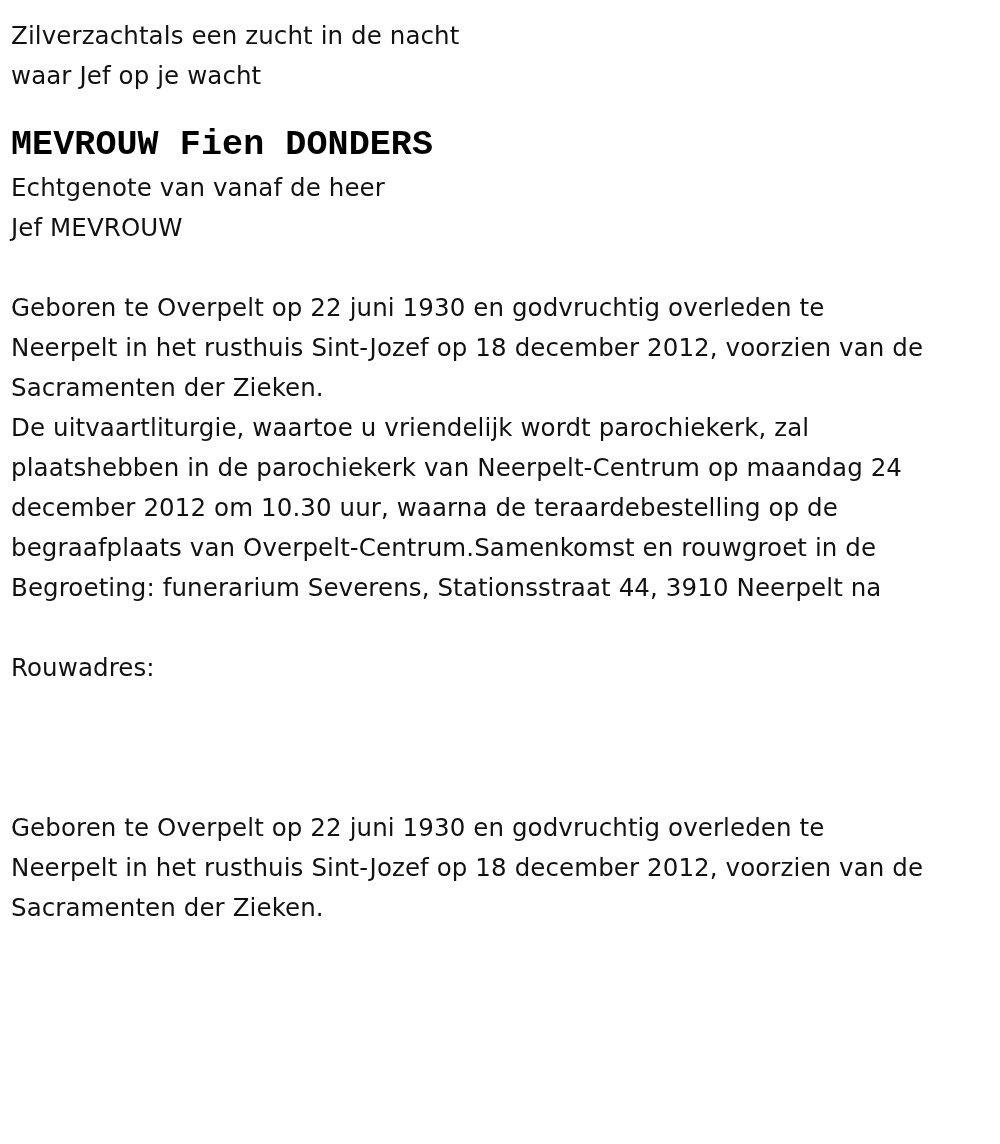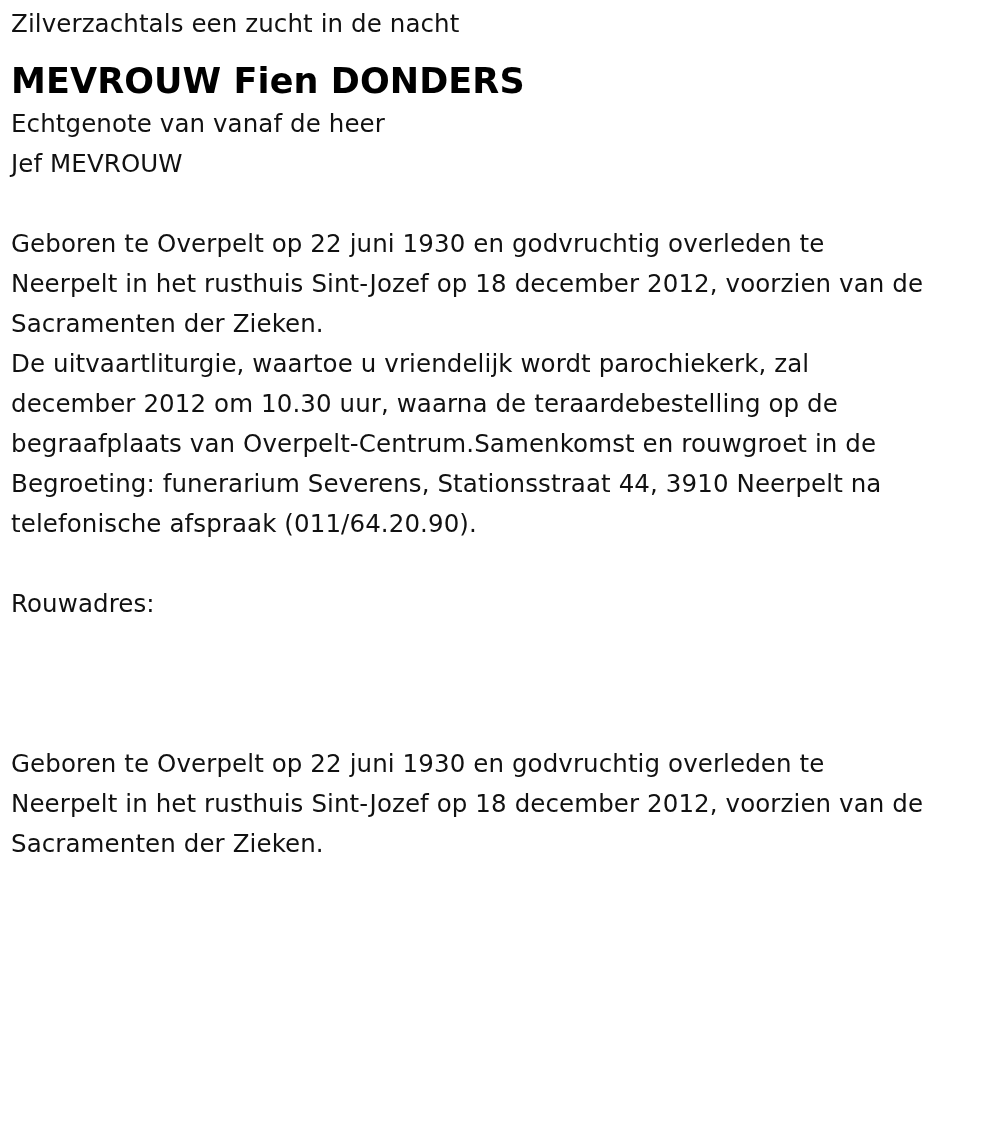--- a/index.html
+++ b/index.html
@@ -26,7 +26,7 @@
       white-space: nowrap;
       height: 40px;
     }
-    .poem { padding-top: 4px; }
+    .poem { padding-top: 16px; }
     .title {
       display: block;
       font-weight: bold;

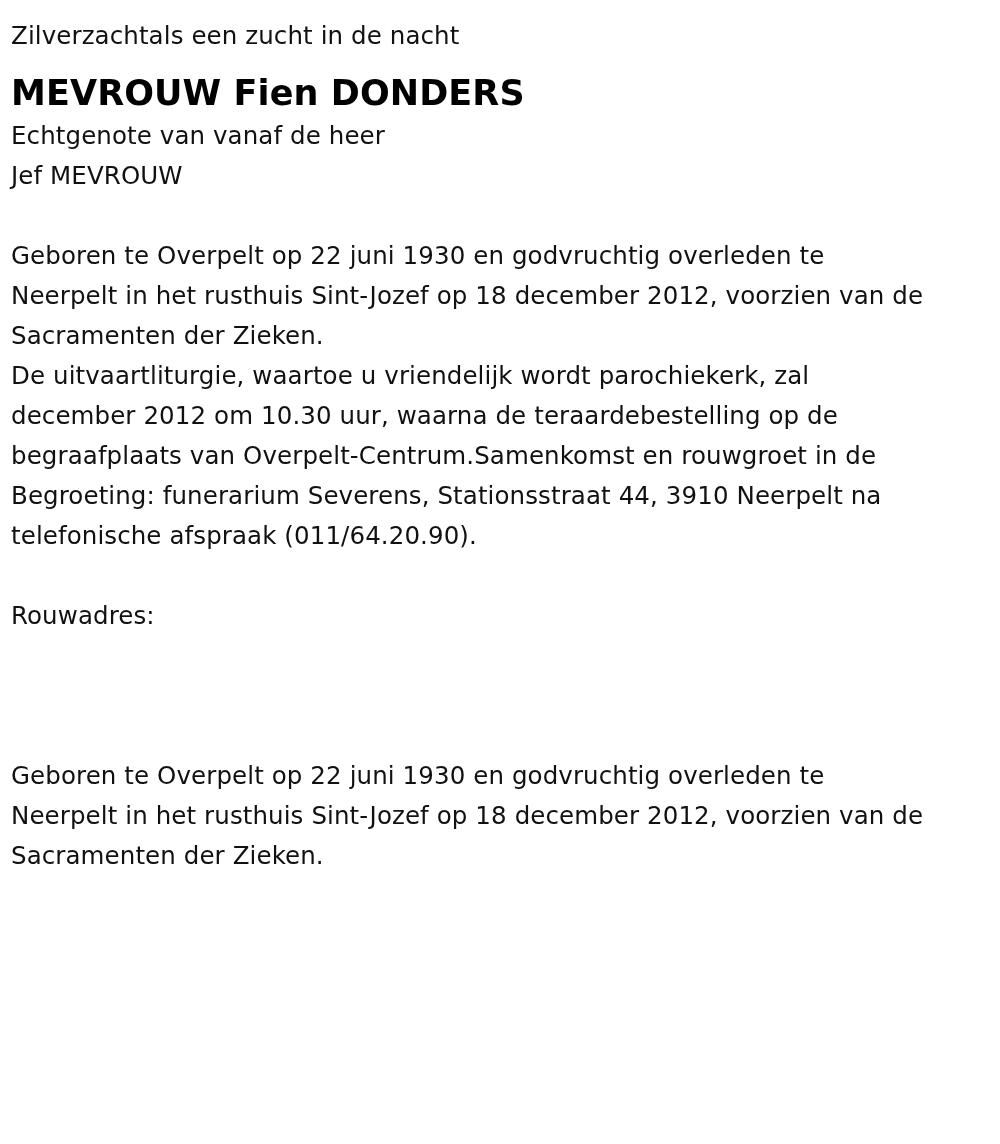--- a/index.html
+++ b/index.html
@@ -51,6 +51,7 @@
 
   <div class="poem">
     <span class="line"><span class="cond">Zilverzachtals een zucht in de nacht</span></span>
+    <span class="line"><span class="cond">waar Jef op je wacht</span></span>
   </div>
 
   <h1 class="title" style="margin:14px 0 0 0;">MEVROUW Fien DONDERS</h1>

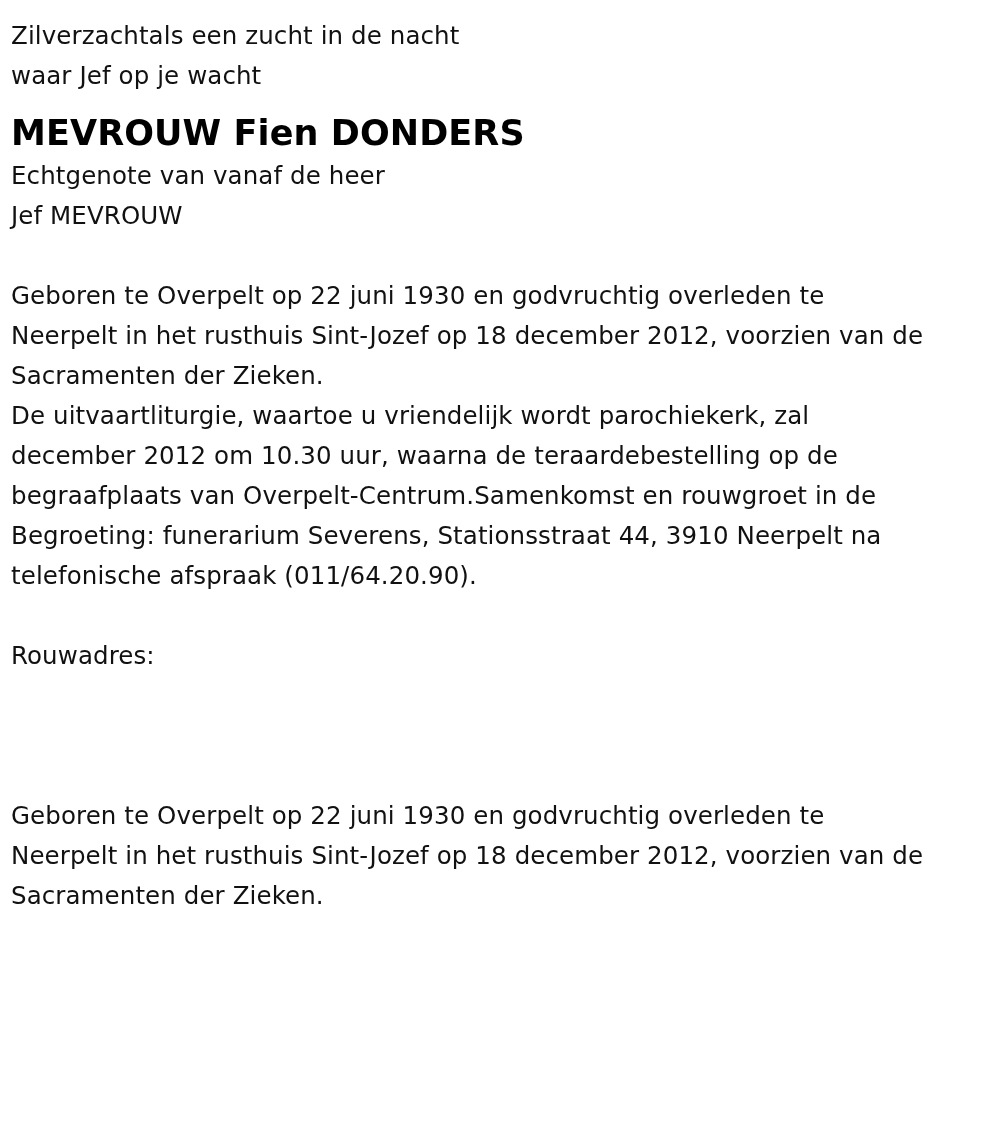--- a/index.html
+++ b/index.html
@@ -54,7 +54,7 @@
     <span class="line"><span class="cond">waar Jef op je wacht</span></span>
   </div>
 
-  <h1 class="title" style="margin:14px 0 0 0;">MEVROUW Fien DONDERS</h1>
+  <h1 class="title" style="margin:26px 0 0 0;font-family:Liberation Mono, monospace;">MEVROUW Fien DONDERS</h1>
 
   <div>
     <span class="line"><span class="cond">Echtgenote van vanaf de heer</span></span>

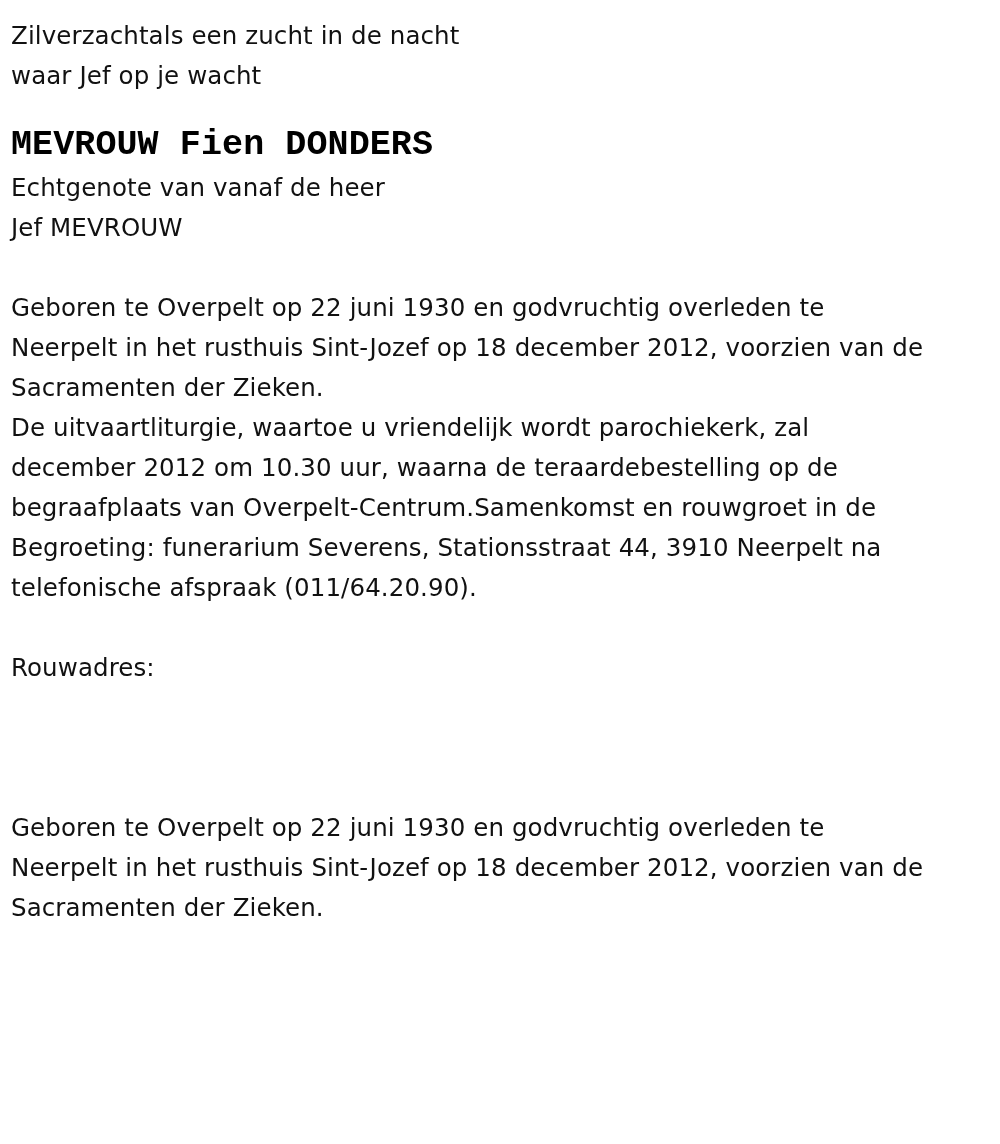--- a/index.html
+++ b/index.html
@@ -68,6 +68,7 @@
     <span class="line"><span class="cond">Neerpelt in het rusthuis Sint-Jozef op 18 december 2012, voorzien van de</span></span>
     <span class="line"><span class="cond">Sacramenten der Zieken.</span></span>
     <span class="line"><span class="cond">De uitvaartliturgie, waartoe u vriendelijk wordt parochiekerk, zal</span></span>
+    <span class="line"><span class="cond">plaatshebben in de parochiekerk van Neerpelt-Centrum op maandag 24</span></span>
     <span class="line"><span class="cond">december 2012 om 10.30 uur, waarna de teraardebestelling op de</span></span>
     <span class="line"><span class="cond">begraafplaats van Overpelt-Centrum.Samenkomst en rouwgroet in de</span></span>
     <span class="line"><span class="cond">Begroeting: funerarium Severens, Stationsstraat 44, 3910 Neerpelt na</span></span>

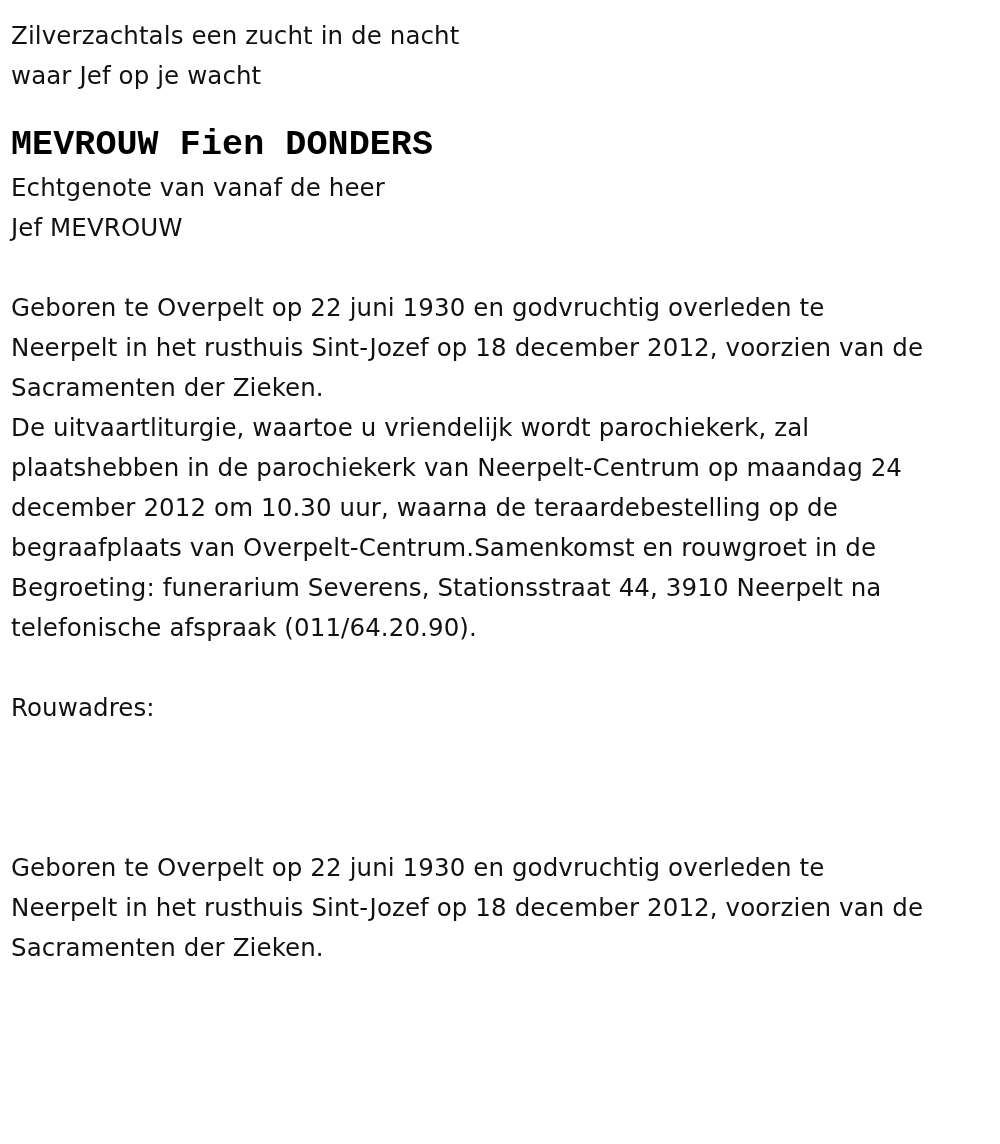--- a/index.html
+++ b/index.html
@@ -72,7 +72,6 @@
     <span class="line"><span class="cond">december 2012 om 10.30 uur, waarna de teraardebestelling op de</span></span>
     <span class="line"><span class="cond">begraafplaats van Overpelt-Centrum.Samenkomst en rouwgroet in de</span></span>
     <span class="line"><span class="cond">Begroeting: funerarium Severens, Stationsstraat 44, 3910 Neerpelt na</span></span>
-    <span class="line"><span class="cond">telefonische afspraak (011/64.20.90).</span></span>
   </div>
 
   <span class="blank"></span>

